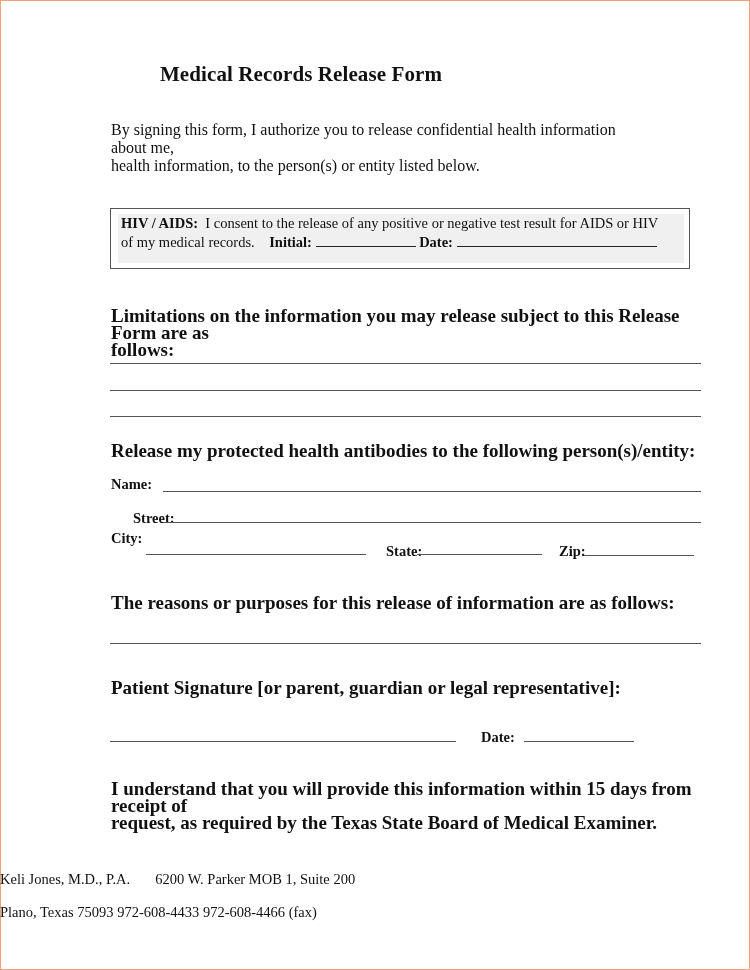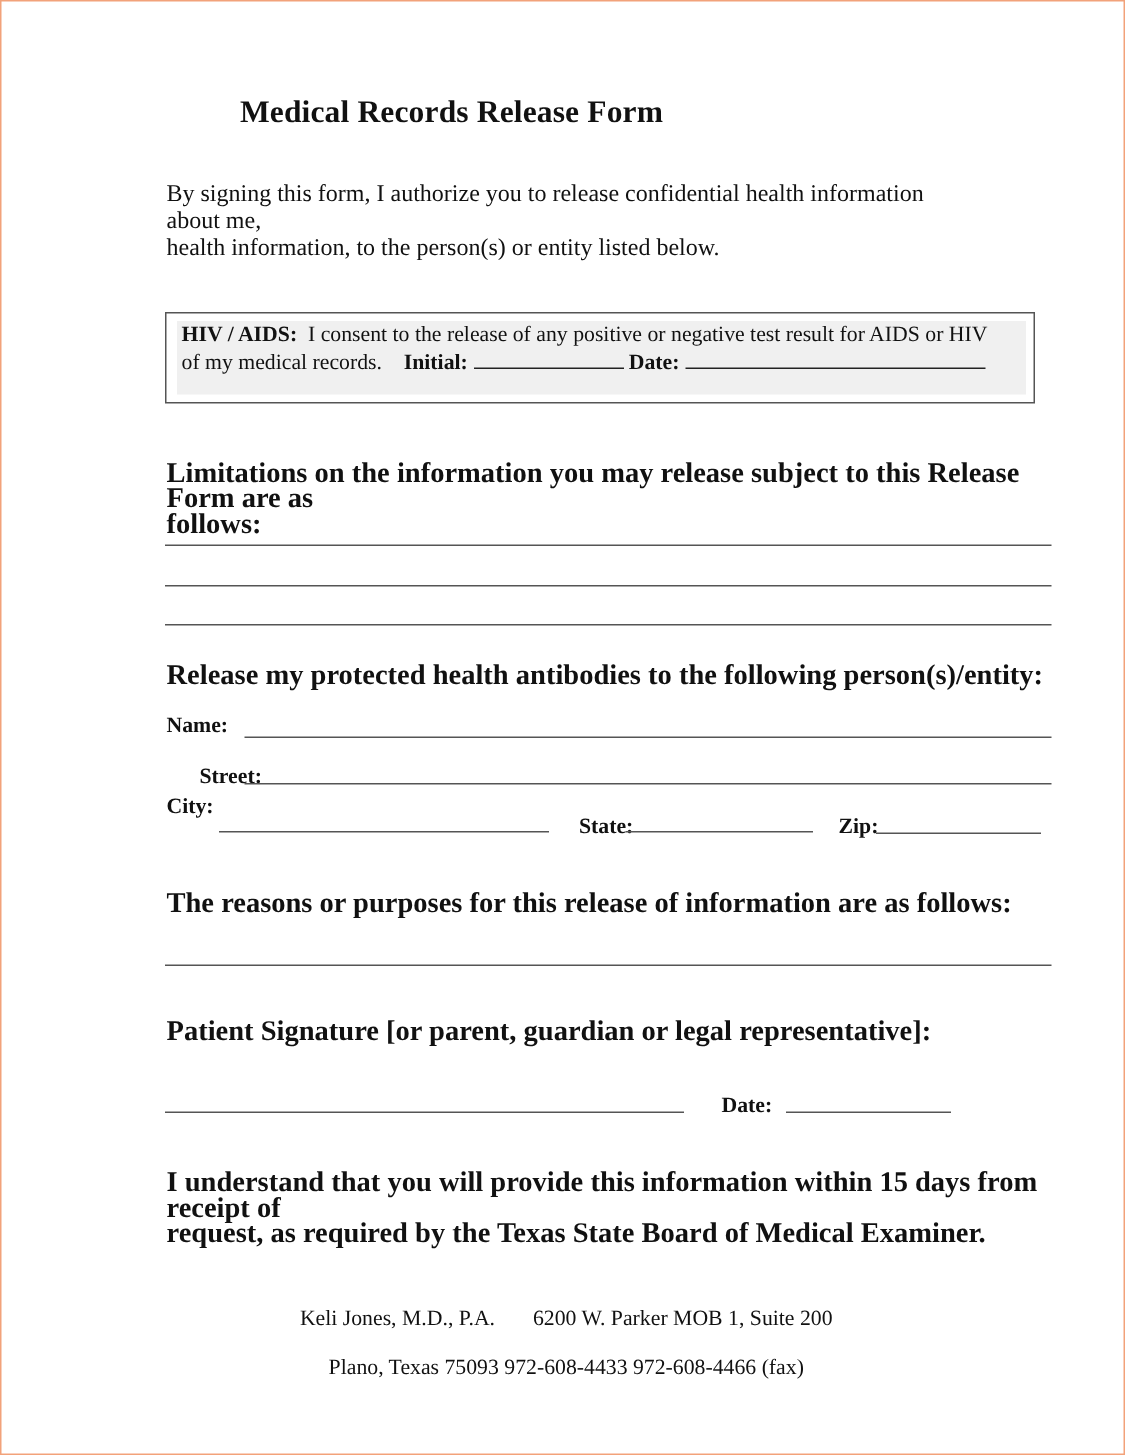--- a/index.html
+++ b/index.html
@@ -39,7 +39,7 @@
     .heading { font-size: 19px; font-weight: bold; line-height: 17px; }
     .rule { position: absolute; height: 0; border-top: 1.5px solid #555; }
     .label { font-size: 14.5px; font-weight: bold; }
-    .footer { left: 0; width: 685px; text-align: center; font-size: 14.5px; margin-left: 35px; }
+    .footer { left: 0; width: 685px; text-align: left; font-size: 14.5px; }
   </style>
 </head>
 <body>

